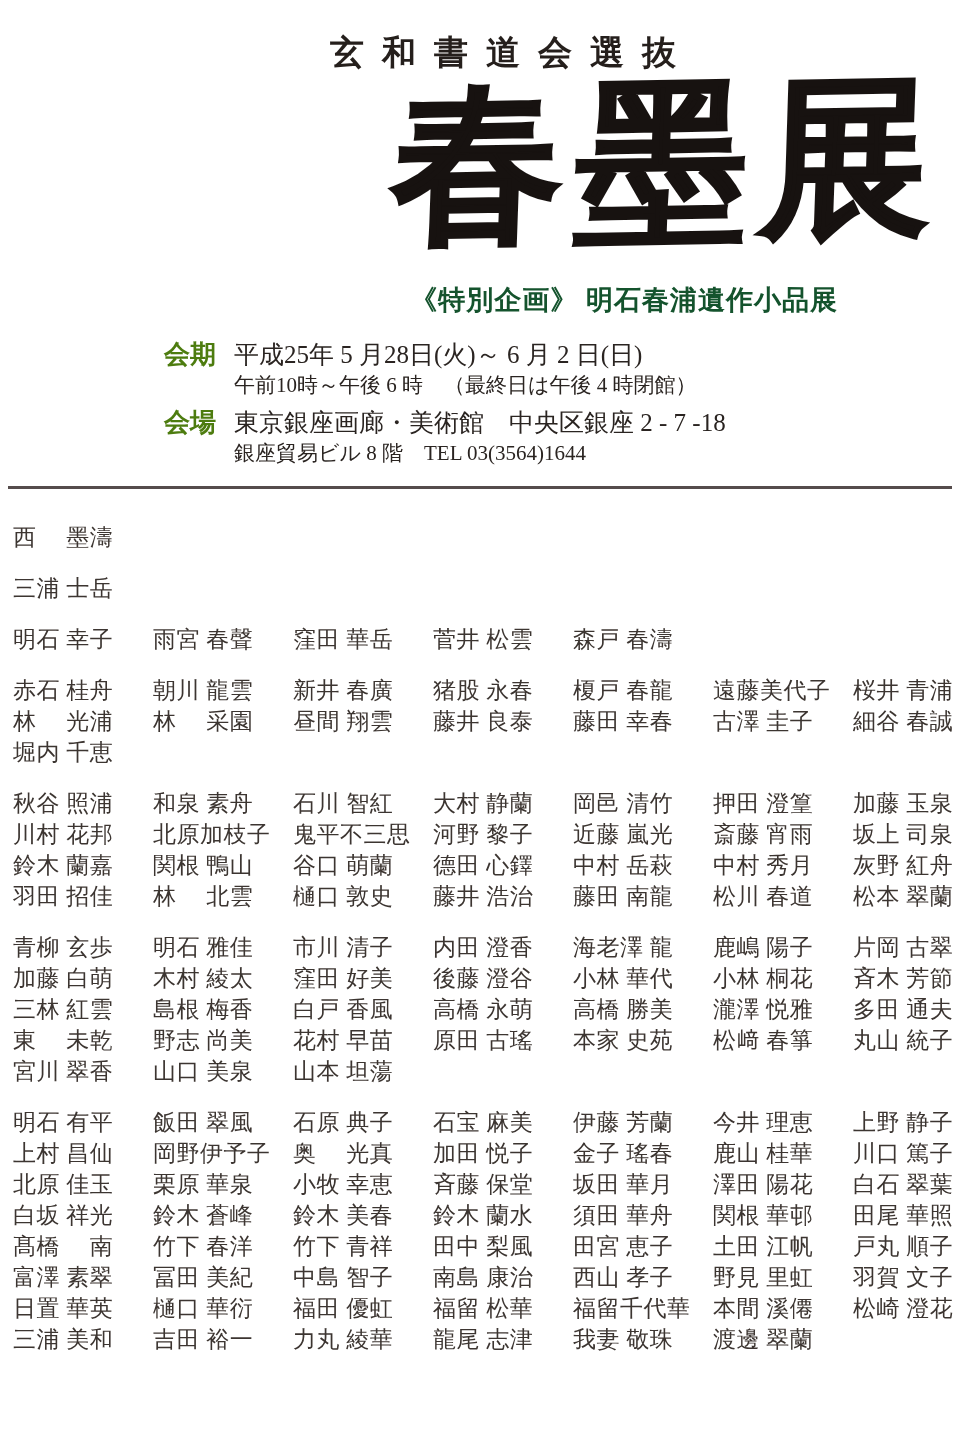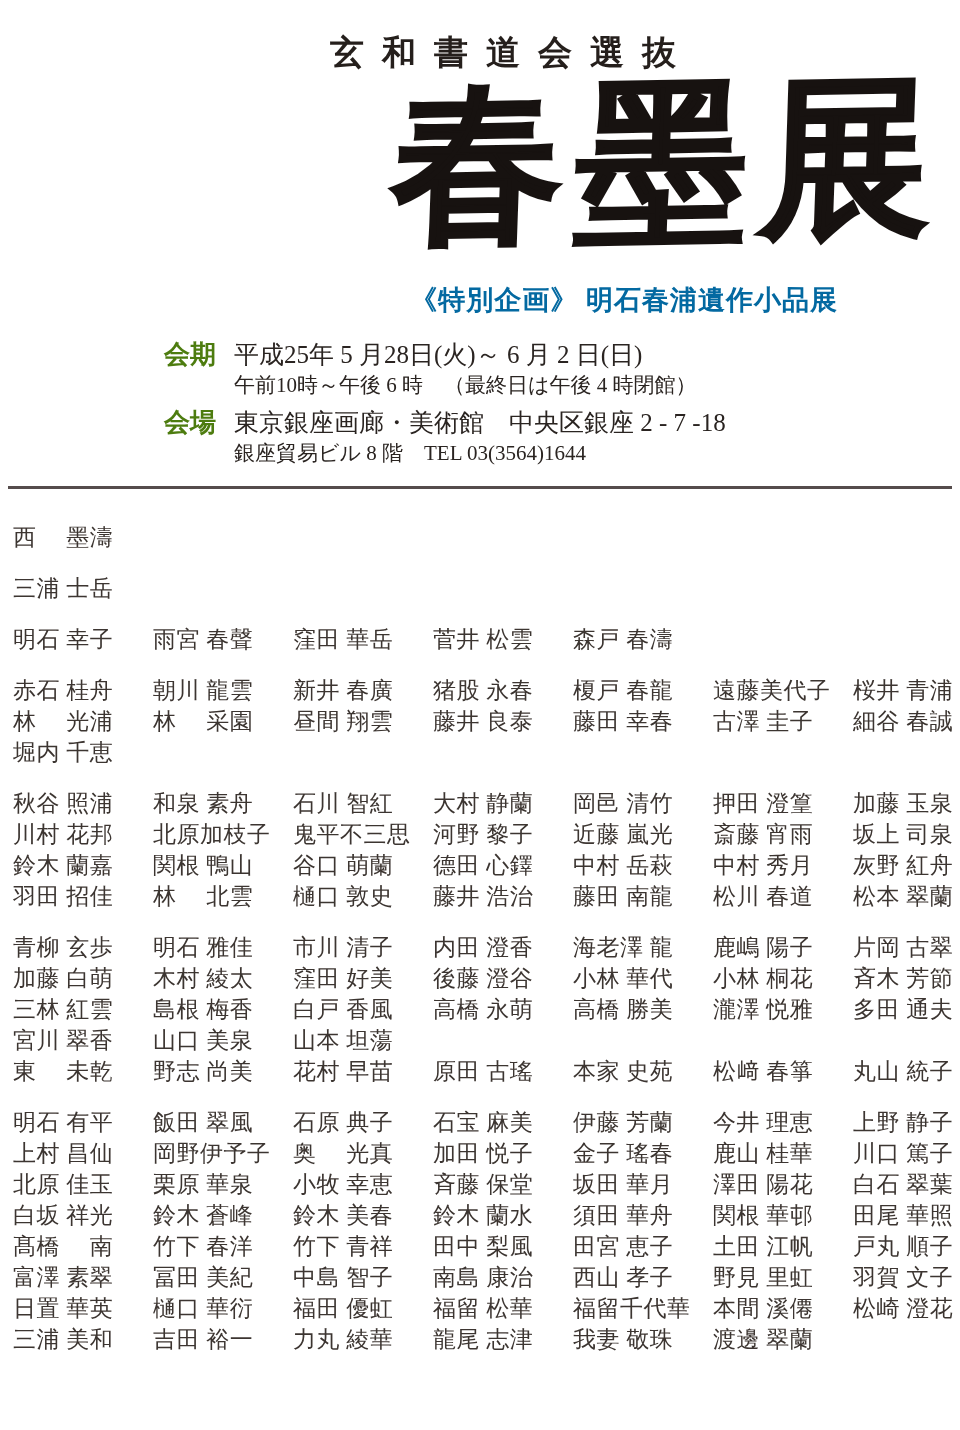--- a/index.html
+++ b/index.html
@@ -34,7 +34,7 @@
     position:absolute; right:122px; top:282px;
     font-family:"Liberation Serif", serif;
     font-size:27px; font-weight:bold; letter-spacing:1px;
-    color:#0369a1; white-space:nowrap;
+    color:#14532d; white-space:nowrap;
   }
   
   .info { margin:10px 0 0 164px; font-family:"Liberation Serif", serif; }

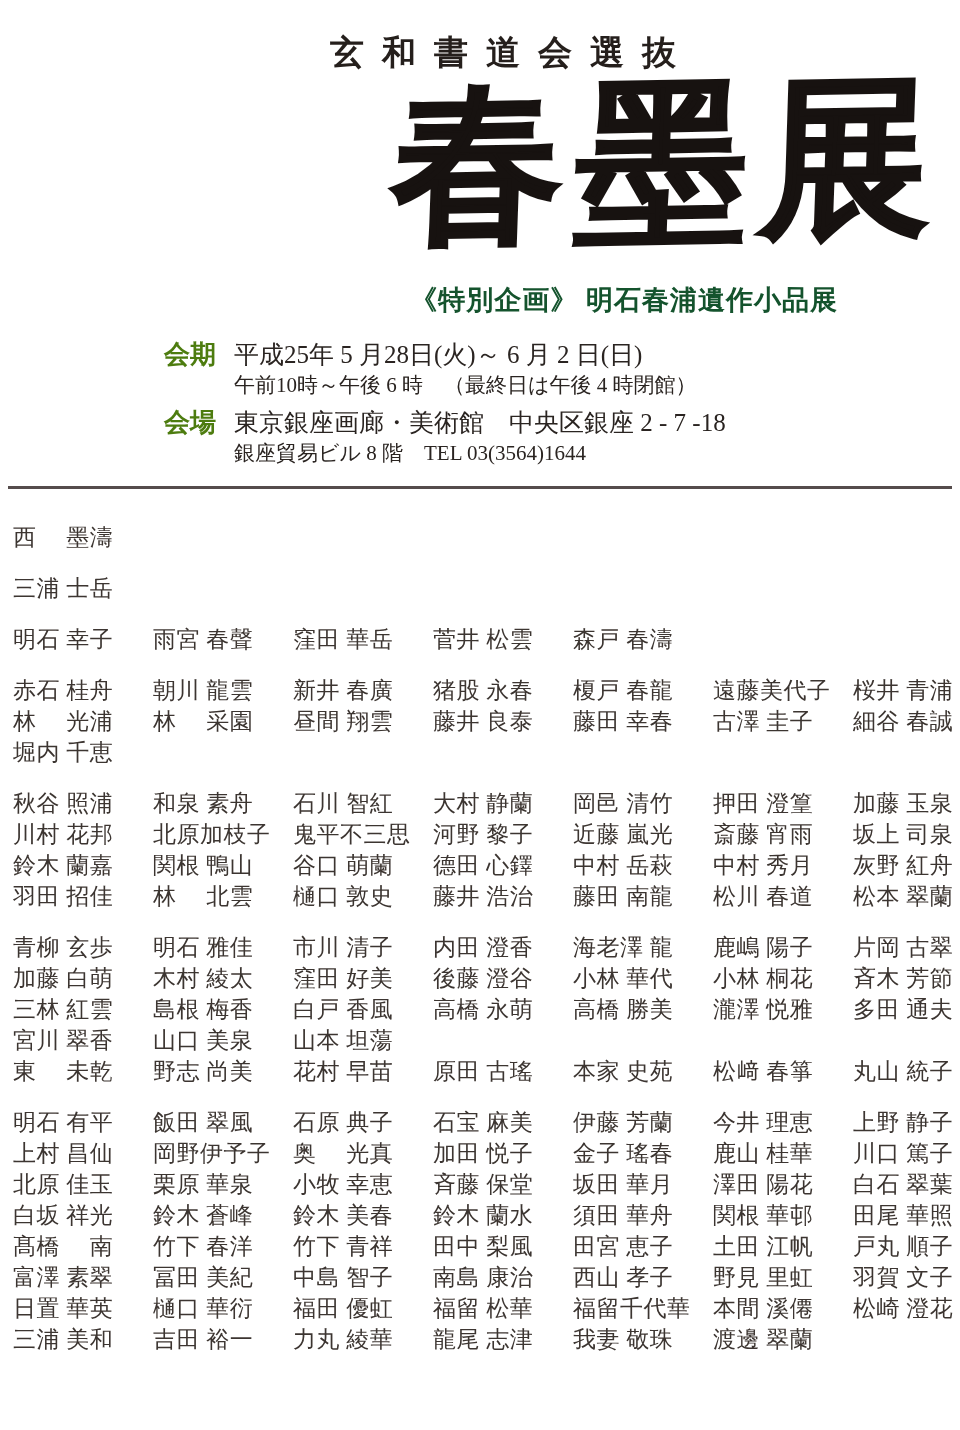--- a/index.html
+++ b/index.html
@@ -197,11 +197,6 @@
           <div class="name">多田 通夫</div>
         </div>
         <div class="name-row">
-          <div class="name">宮川 翠香</div>
-          <div class="name">山口 美泉</div>
-          <div class="name">山本 坦蕩</div>
-        </div>
-        <div class="name-row">
           <div class="name">東　 未乾</div>
           <div class="name">野志 尚美</div>
           <div class="name">花村 早苗</div>
@@ -210,6 +205,11 @@
           <div class="name">松﨑 春箏</div>
           <div class="name">丸山 統子</div>
         </div>
+        <div class="name-row">
+          <div class="name">宮川 翠香</div>
+          <div class="name">山口 美泉</div>
+          <div class="name">山本 坦蕩</div>
+        </div>
       </div>
       <div class="name-group">
         <div class="name-row">

